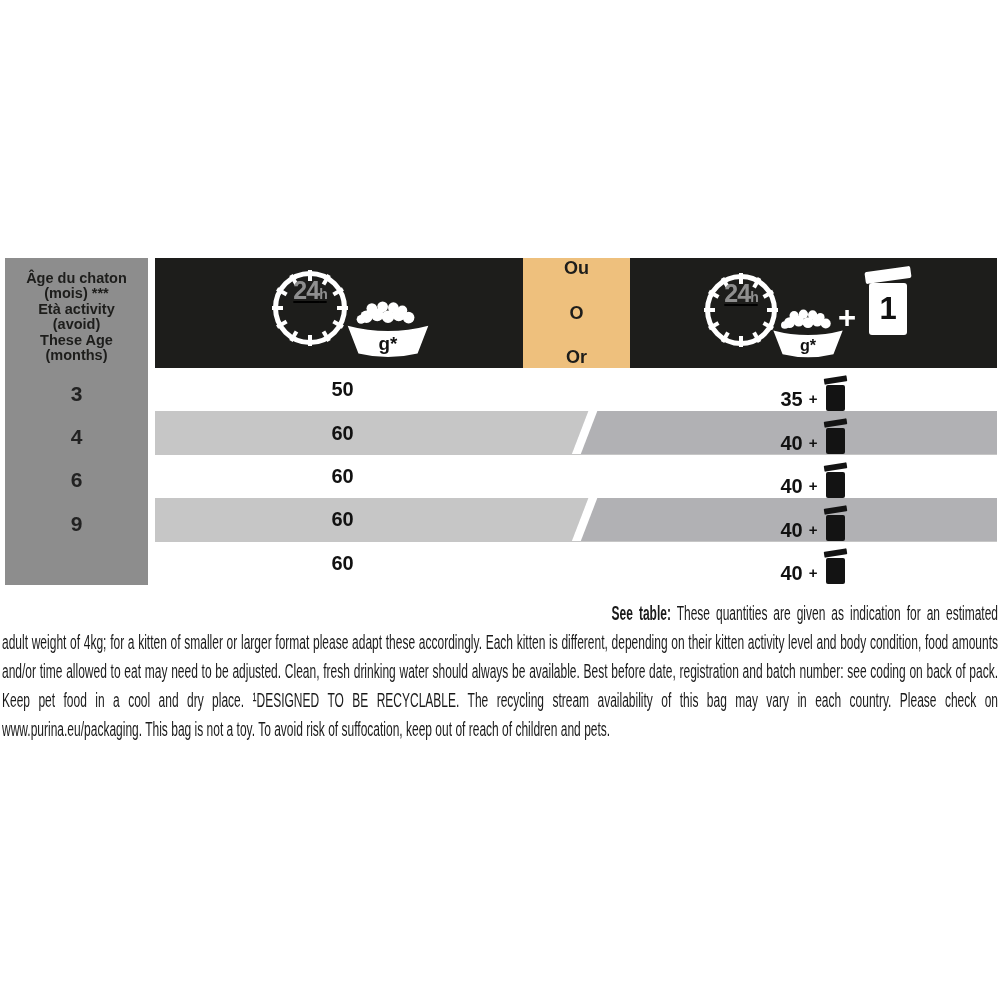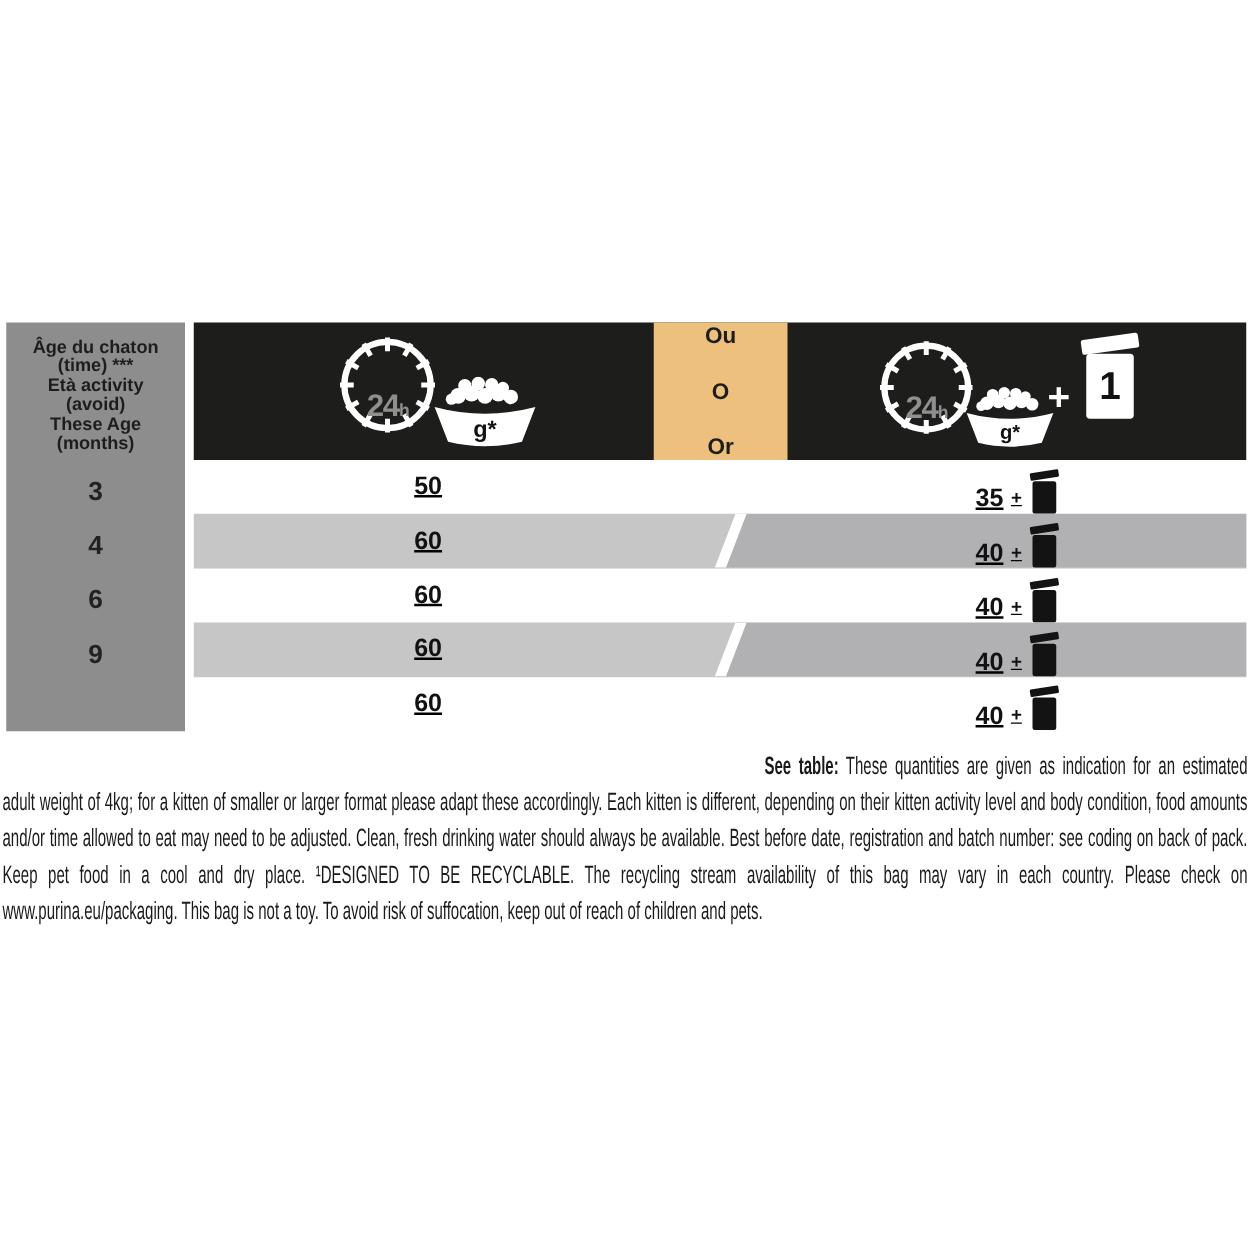--- a/index.html
+++ b/index.html
@@ -81,7 +81,7 @@
   <div class="age-col">
     <div class="age-col-header">
       <span>Âge du chaton</span>
-      <span>(time) ***</span>
+      <span>(mois) ***</span>
       <span>Età activity</span>
       <span>(avoid)</span>
       <span>These Age</span>

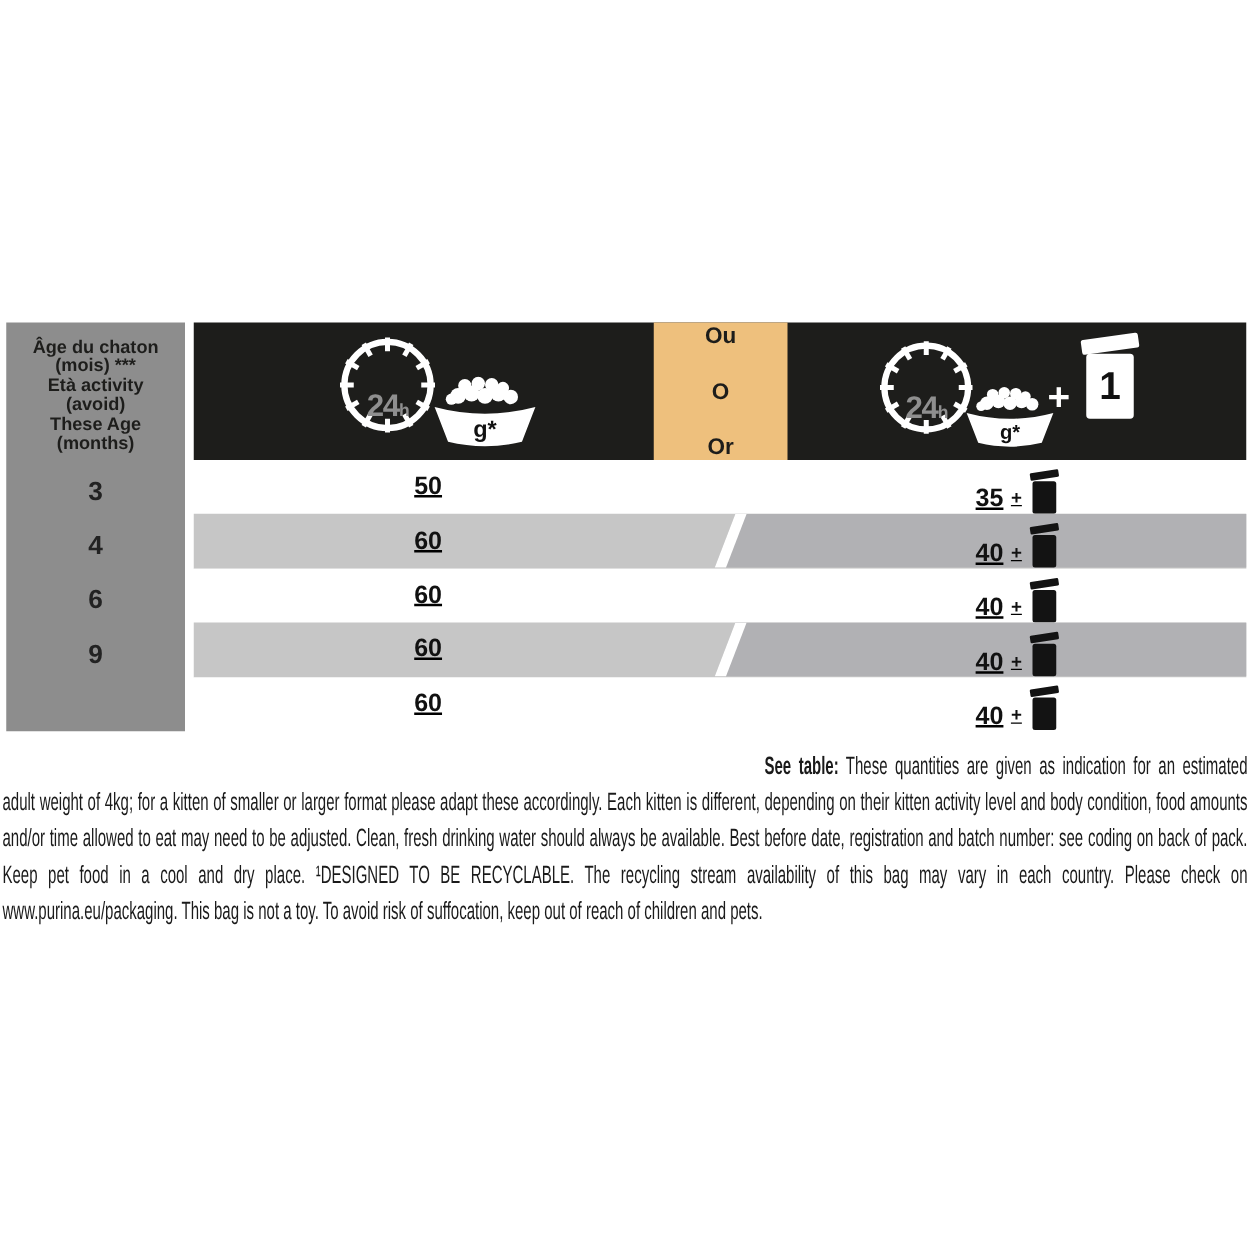--- a/index.html
+++ b/index.html
@@ -23,7 +23,7 @@
 
   
   .clock{position:absolute;border:5px solid #fff;border-radius:50%;
-    display:flex;align-items:flex-end;justify-content:center;}
+    display:flex;align-items:flex-start;justify-content:center;text-decoration:underline;}
   .clock.c1{left:118px;top:13px;width:64px;height:64px;}
   .clock.c2{left:550px;top:16px;width:62px;height:62px;}
   .tick{position:absolute;left:50%;width:4px;height:11px;margin-left:-2px;background:#fff;}

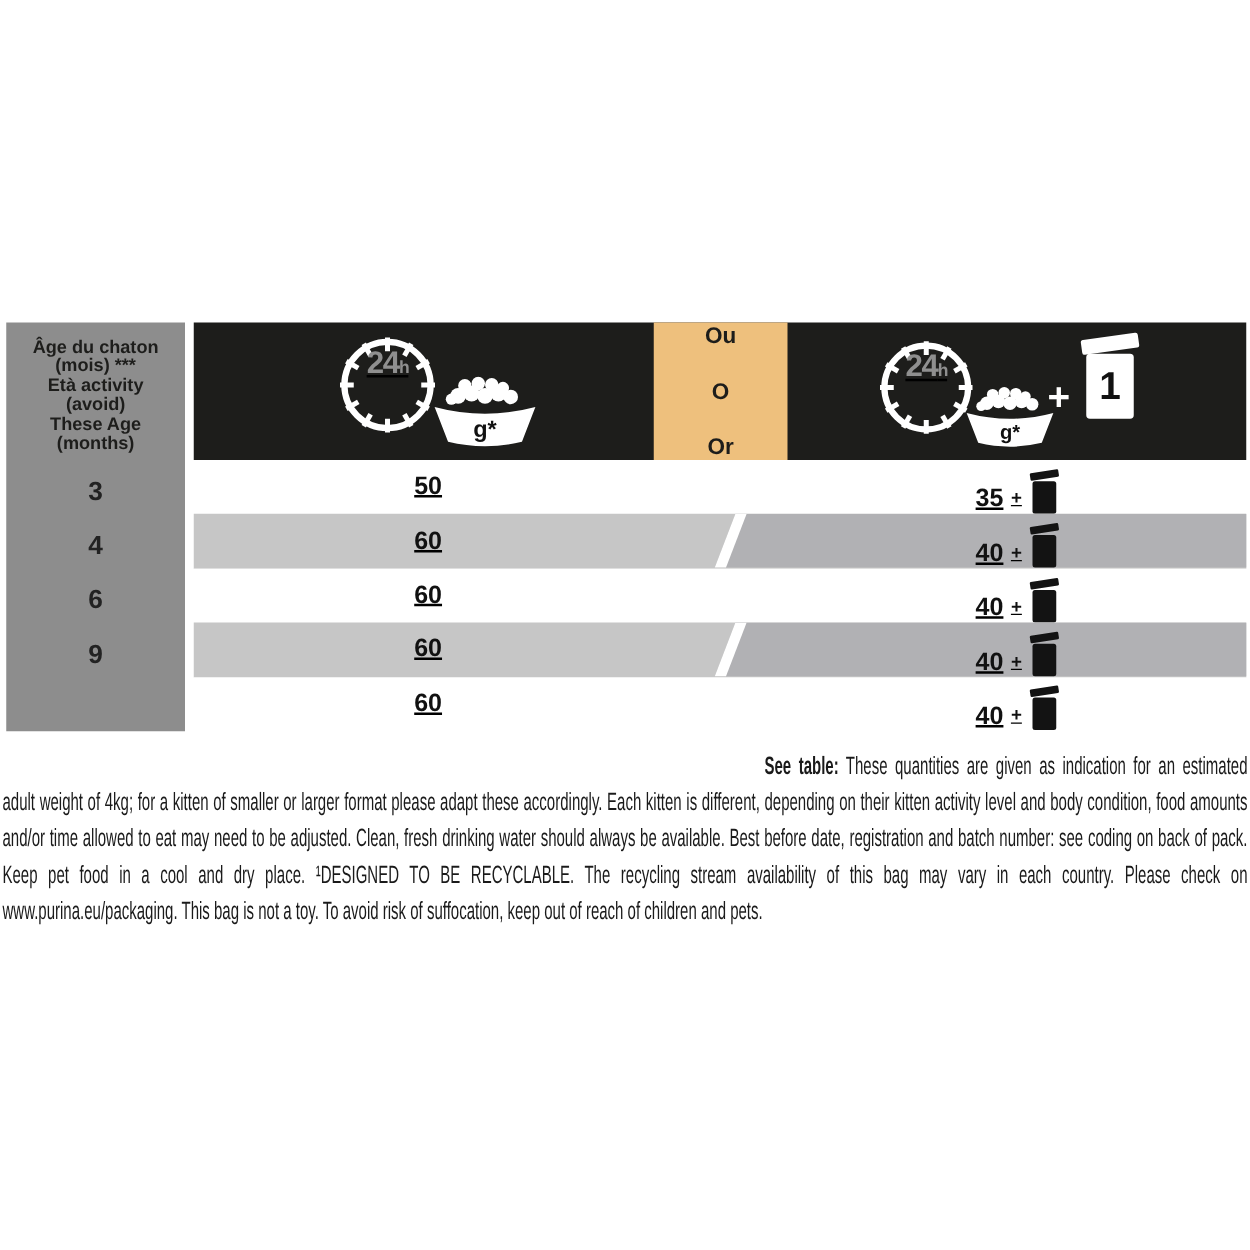--- a/index.html
+++ b/index.html
@@ -54,7 +54,7 @@
   .sachet-b .pouch{position:absolute;inset:0;background:#131313;border-radius:2px;}
 
   
-  .row{height:43.4px;display:flex;position:relative;overflow:hidden;background:#fff;text-decoration:underline;}
+  .row{height:43.4px;display:flex;position:relative;overflow:hidden;background:#fff;}
   .row.shaded{background:#c6c6c6;}
   .row.shaded::after{content:"";position:absolute;top:0;bottom:0;left:425px;right:-40px;
     background:#b1b1b4;border-left:9px solid #fff;transform:skewX(-21deg);}

